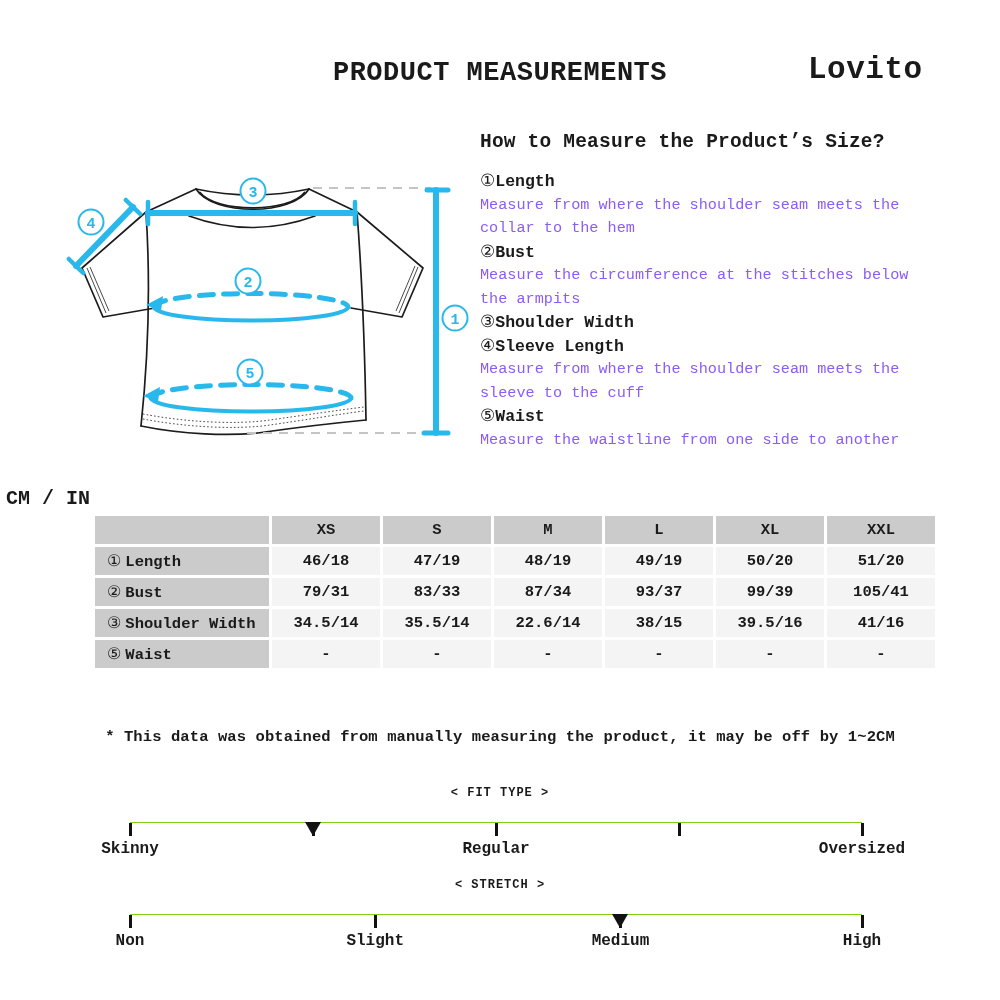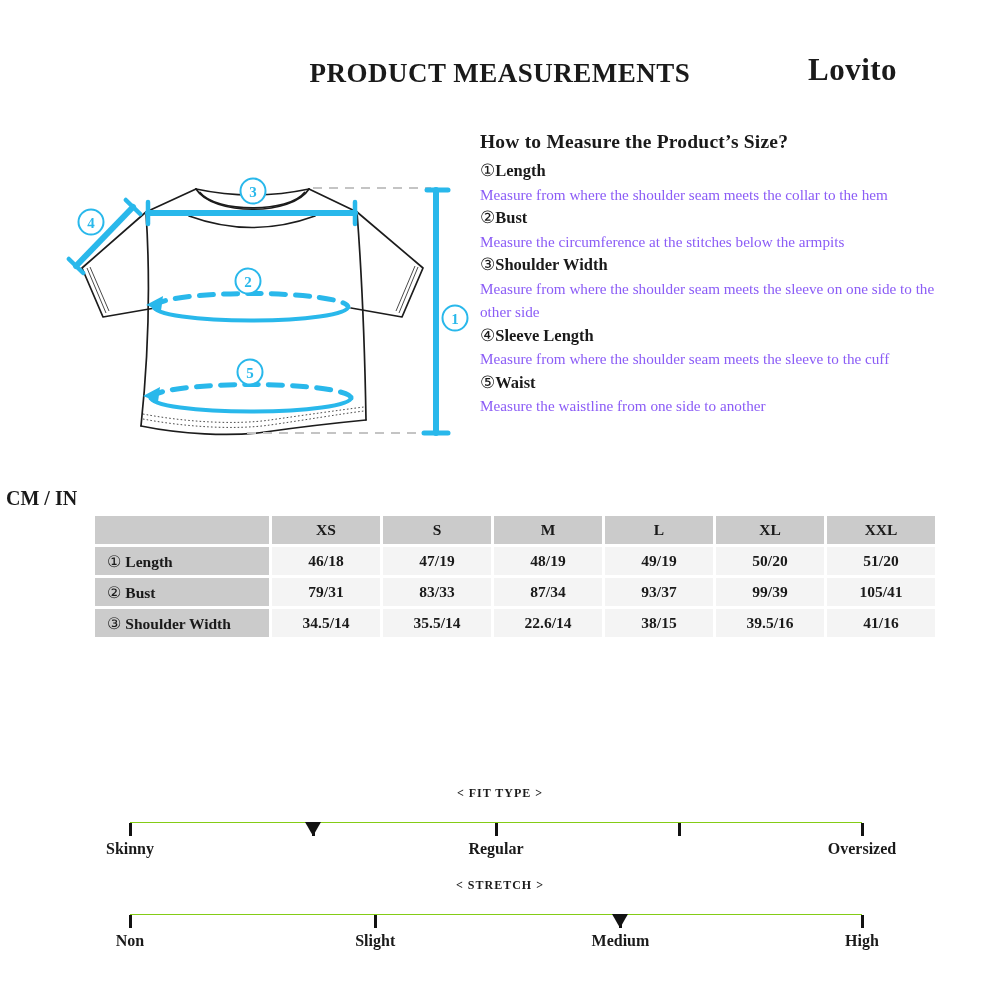--- a/index.html
+++ b/index.html
@@ -6,7 +6,7 @@
   html,body { background:#ffffff; }
   .page {
     position:relative; width:1000px; height:1000px; background:#fff;
-    font-family:Liberation Serif, serif; color:#1a1a1a;
+    font-family:Liberation Mono, monospace; color:#1a1a1a;
     overflow:hidden;
     padding-left:16px;
   }

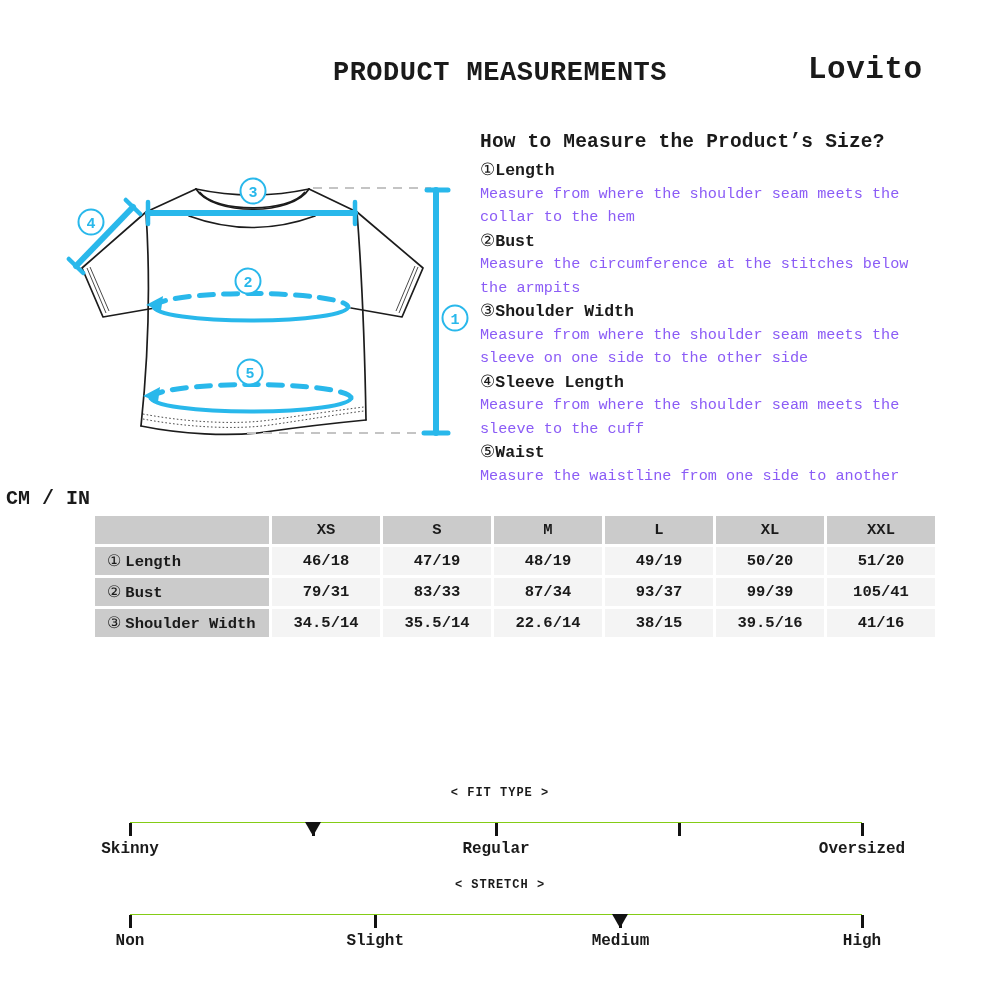--- a/index.html
+++ b/index.html
@@ -23,7 +23,7 @@
   .diagram { position:absolute; left:55px; top:160px; width:420px; height:310px; }
   
   .howto { position:absolute; left:480px; top:131px; width:460px; }
-  .howto h2 { font-size:19.5px; font-weight:bold; margin-bottom:6px; letter-spacing:0.2px; }
+  .howto h2 { font-size:19.5px; font-weight:bold; margin-bottom:17px; letter-spacing:0.2px; }
   .hm-label { font-size:16.5px; font-weight:bold; line-height:23.5px; }
   .hm-label .num { font-weight:normal; font-size:17px; }
   .hm-desc { font-size:15.2px; line-height:23.5px; color:#8b5cf6; }

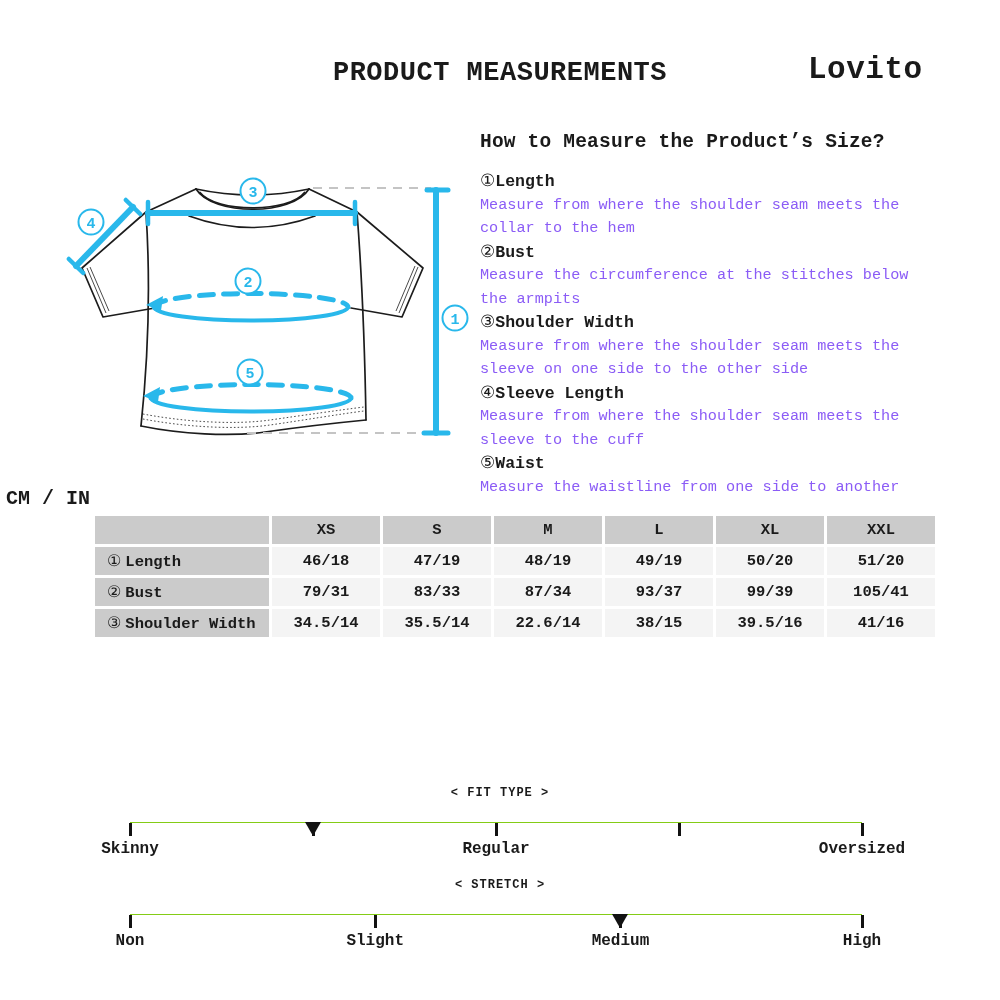--- a/index.html
+++ b/index.html
@@ -150,7 +150,6 @@
     <div class="hm-desc">Measure the circumference at the stitches below the armpits</div>
 
     <div class="hm-label"><span class="num">③</span><span>Shoulder Width</span></div>
-    <div class="hm-desc">Measure from where the shoulder seam meets the sleeve on one side to the other side</div>
 
     <div class="hm-label"><span class="num">④</span><span>Sleeve Length</span></div>
     <div class="hm-desc">Measure from where the shoulder seam meets the sleeve to the cuff</div>

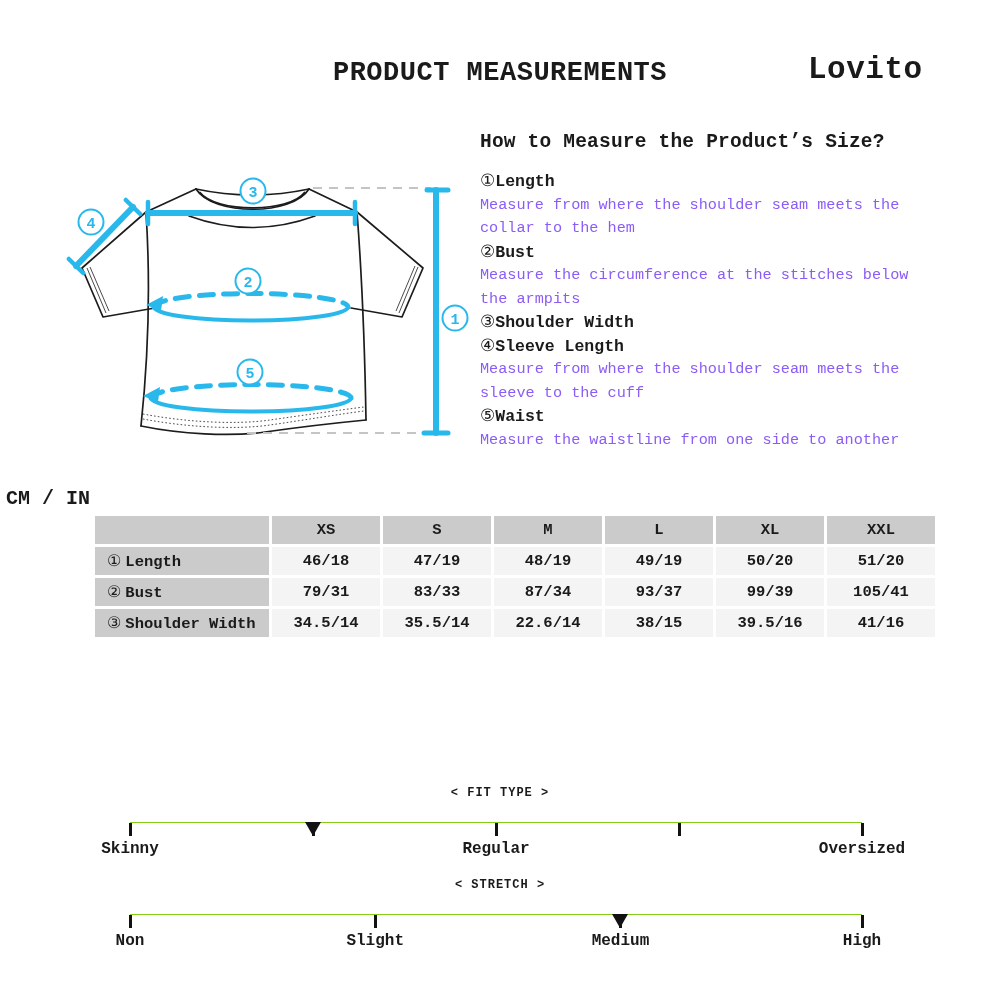--- a/index.html
+++ b/index.html
@@ -198,6 +198,15 @@
       <td class="val">39.5/16</td>
       <td class="val">41/16</td>
     </tr>
+    <tr>
+      <td class="lbl"><span class="num">⑤</span><span>Waist</span></td>
+      <td class="val">-</td>
+      <td class="val">-</td>
+      <td class="val">-</td>
+      <td class="val">-</td>
+      <td class="val">-</td>
+      <td class="val">-</td>
+    </tr>
   </tbody>
     </table>
 

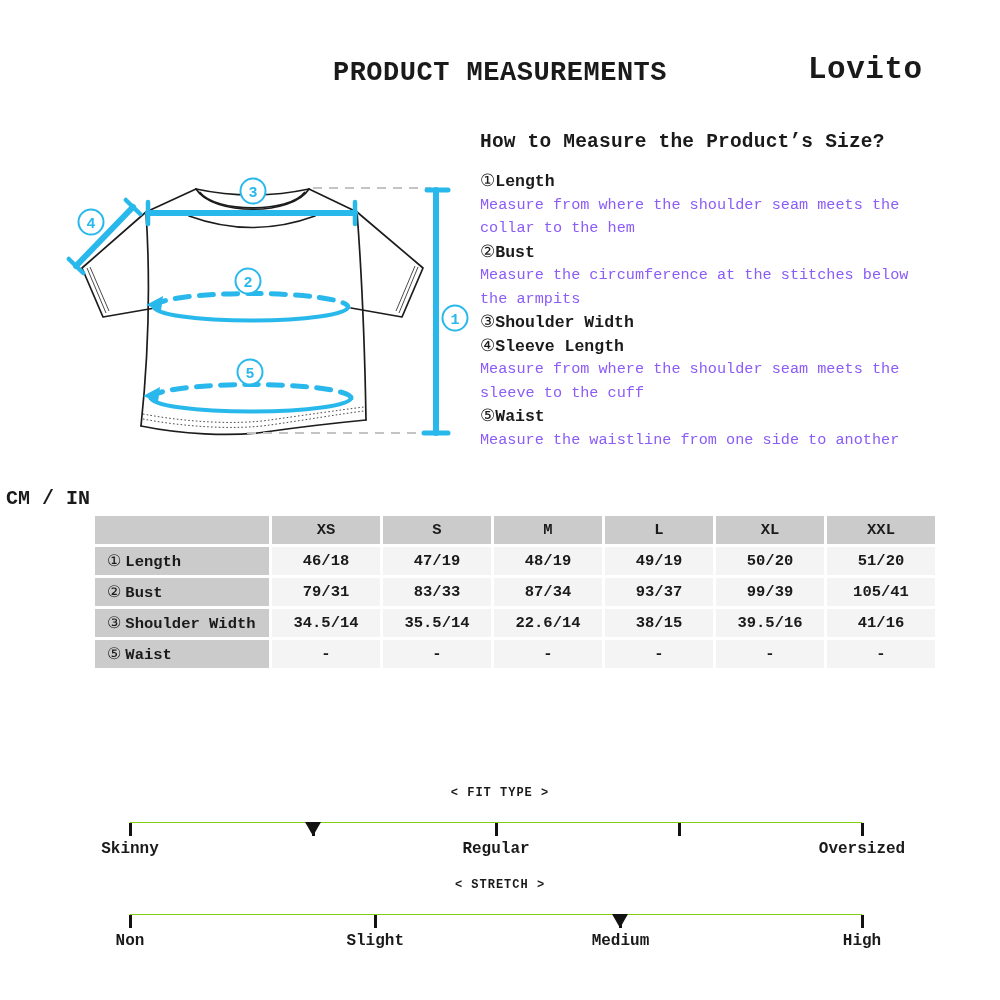--- a/index.html
+++ b/index.html
@@ -210,6 +210,7 @@
   </tbody>
     </table>
 
+  <div class="footnote">* This data was obtained from manually measuring the product, it may be off by 1~2CM</div>
 
   <div class="scale-title" id="fit-title">&lt; FIT TYPE &gt;</div>
   <div class="scale" id="fit-scale">

